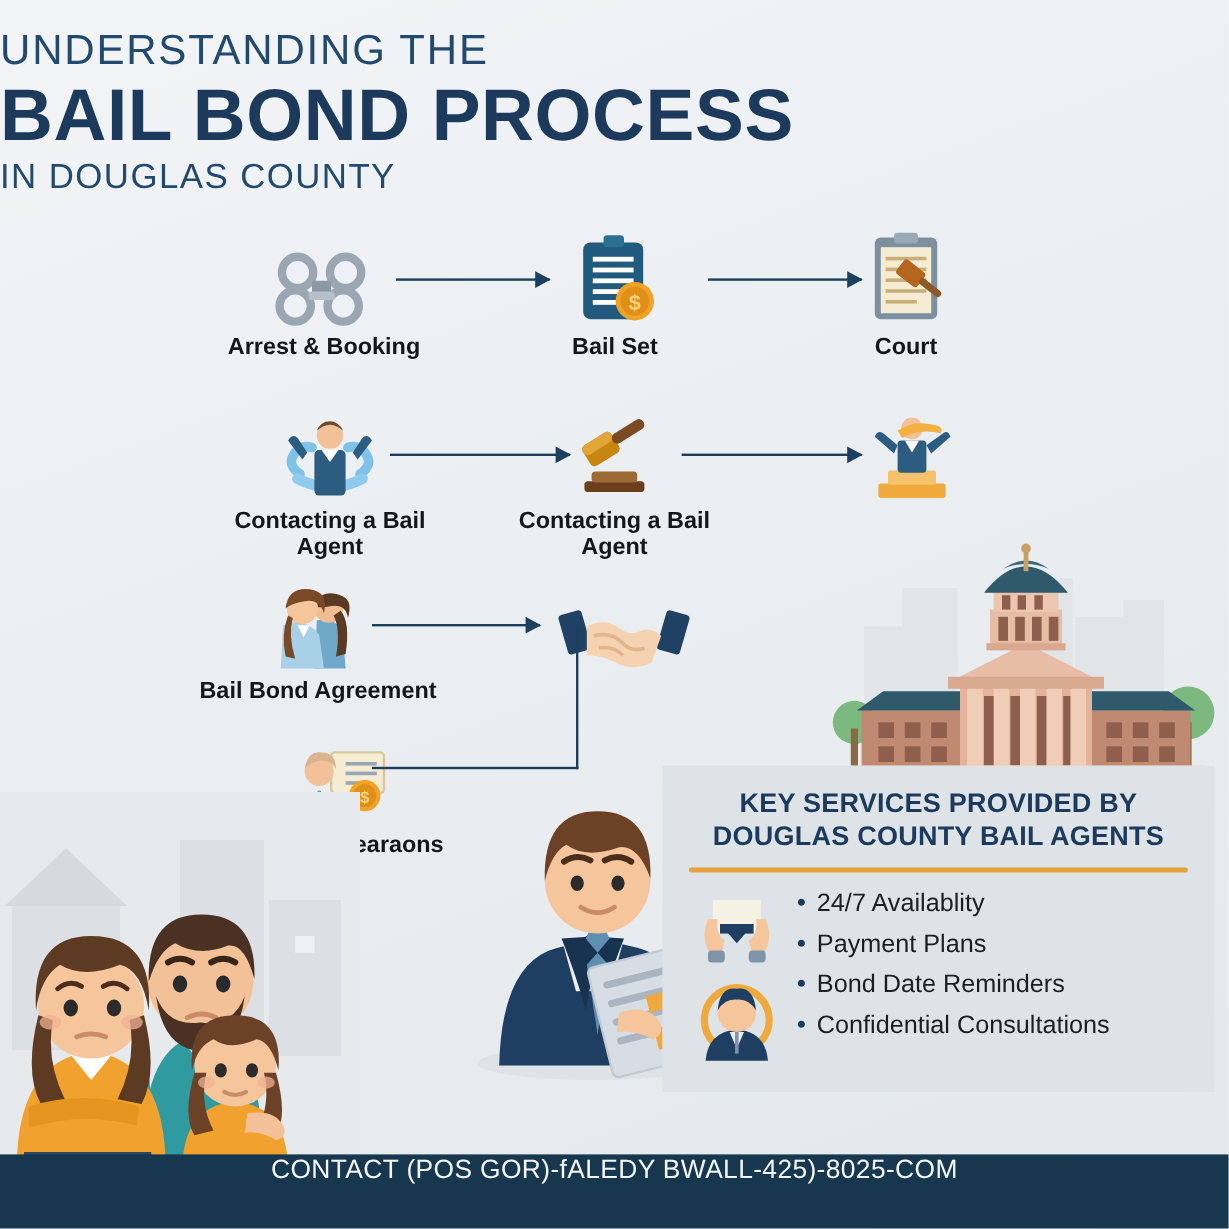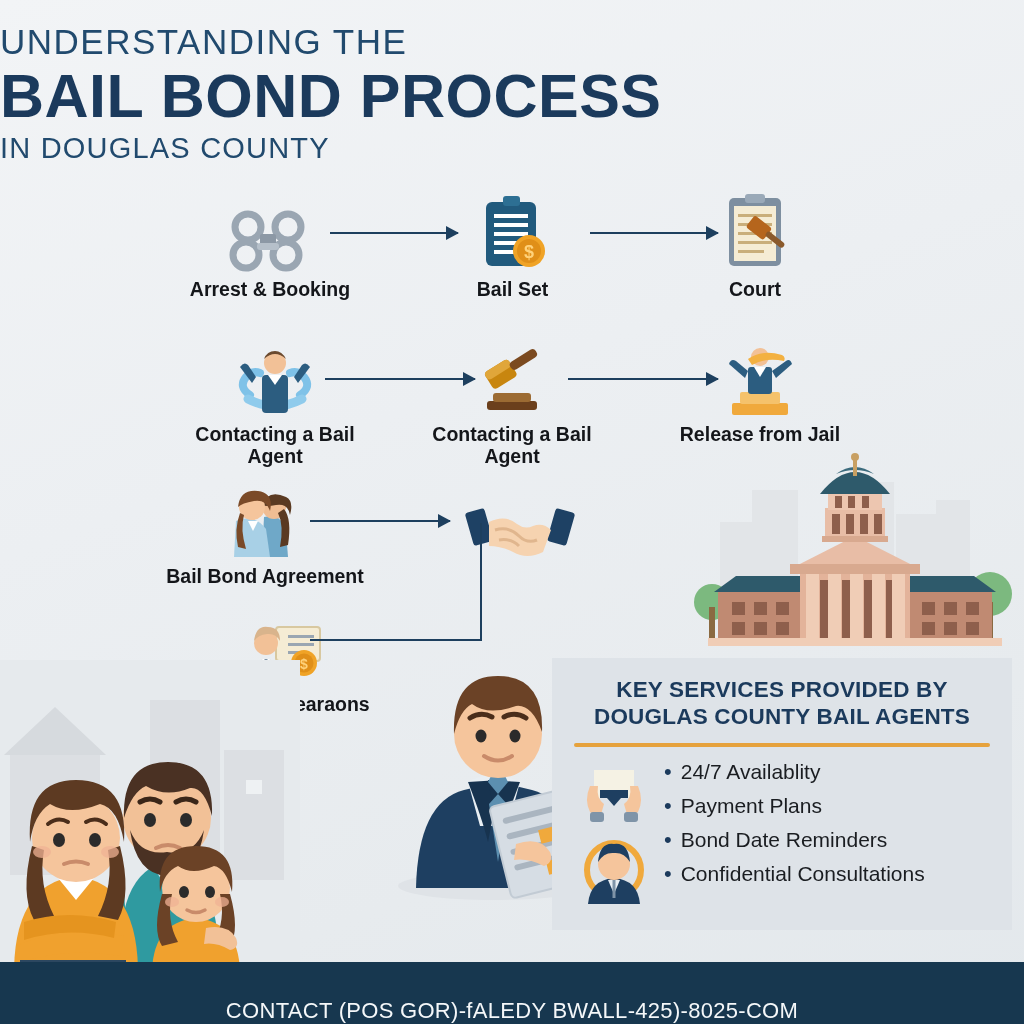--- a/index.html
+++ b/index.html
@@ -220,7 +220,6 @@
           <path d="M54 26 l14 -10 q4 -3 6 3 l-16 14z" fill="#2c5d80"></path>
         </svg>
       </div>
-      <div class="cap">Release from Jail</div>
     </div>
 
     <div class="node" style="left:135px; top:287px; width:260px;">

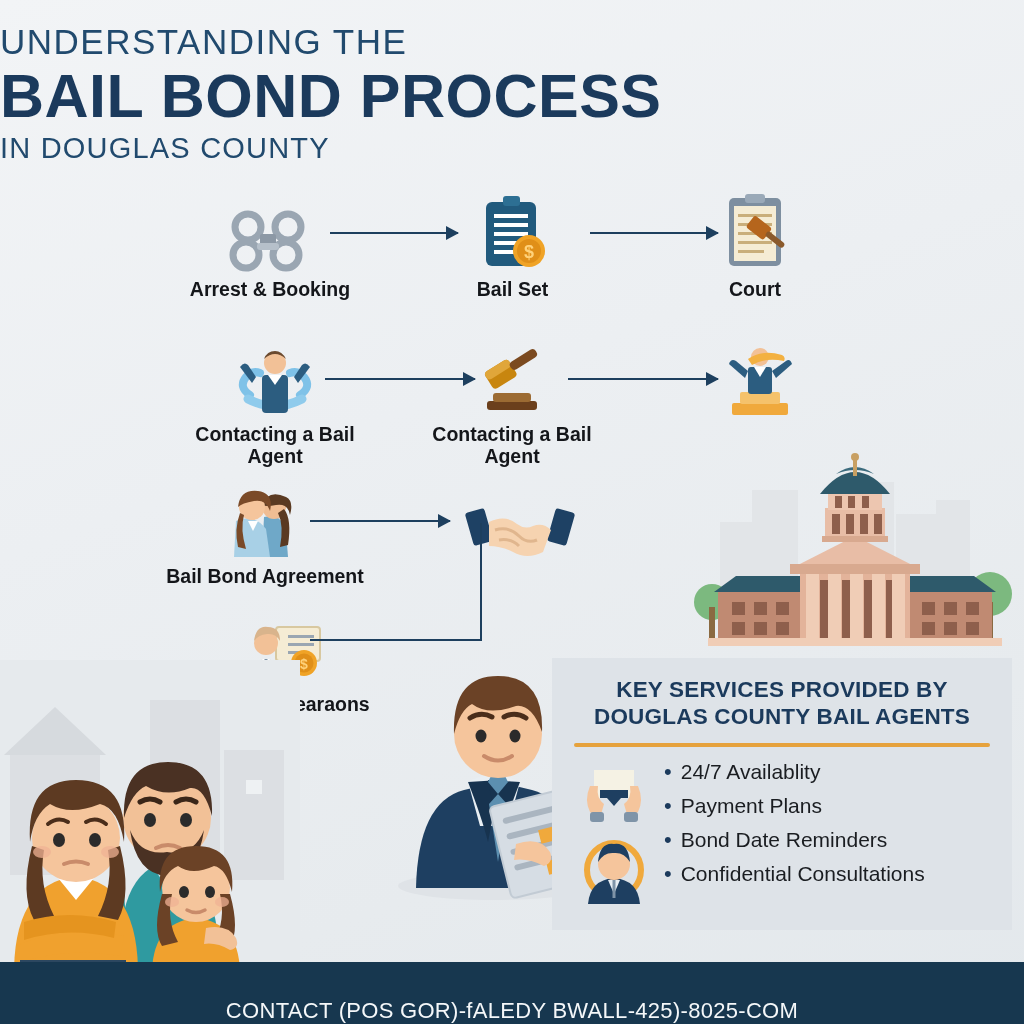--- a/index.html
+++ b/index.html
@@ -64,7 +64,7 @@
 
   
   .services {
-    position: absolute; left: 552px; top: 658px; width: 460px; height: 272px;
+    position: absolute; left: 552px; top: 638px; width: 460px; height: 272px;
     background: #dee3e8;
     padding: 18px 16px 14px 16px;
   }

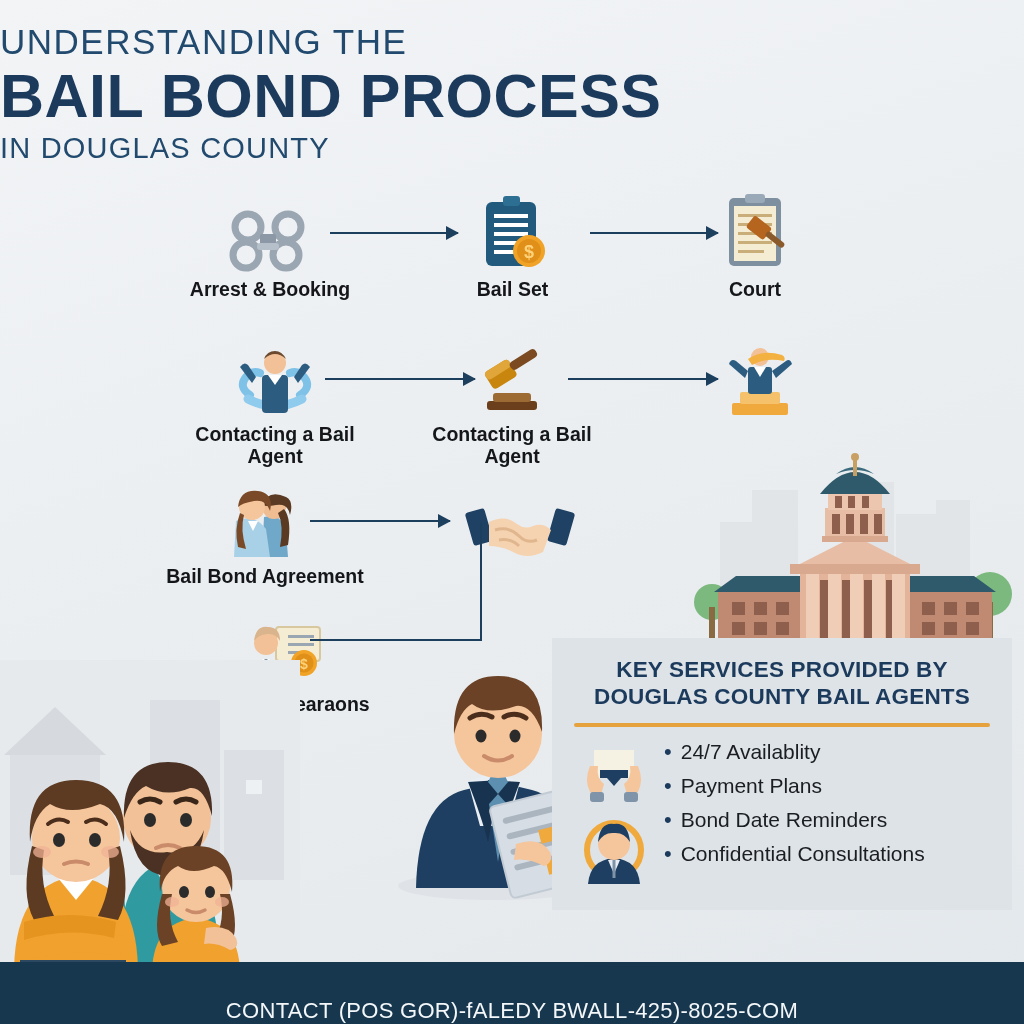--- a/index.html
+++ b/index.html
@@ -90,7 +90,7 @@
   .footer {
     position: absolute; left: 0; bottom: 0; width: 1024px; height: 62px;
     background: #17374f;
-    display: flex; align-items: flex-end; justify-content: center;
+    display: flex; align-items: flex-start; justify-content: center;
   }
   .footer-text {
     color: #f4f7f9; font-size: 22px; letter-spacing: .3px; font-weight: 400;

